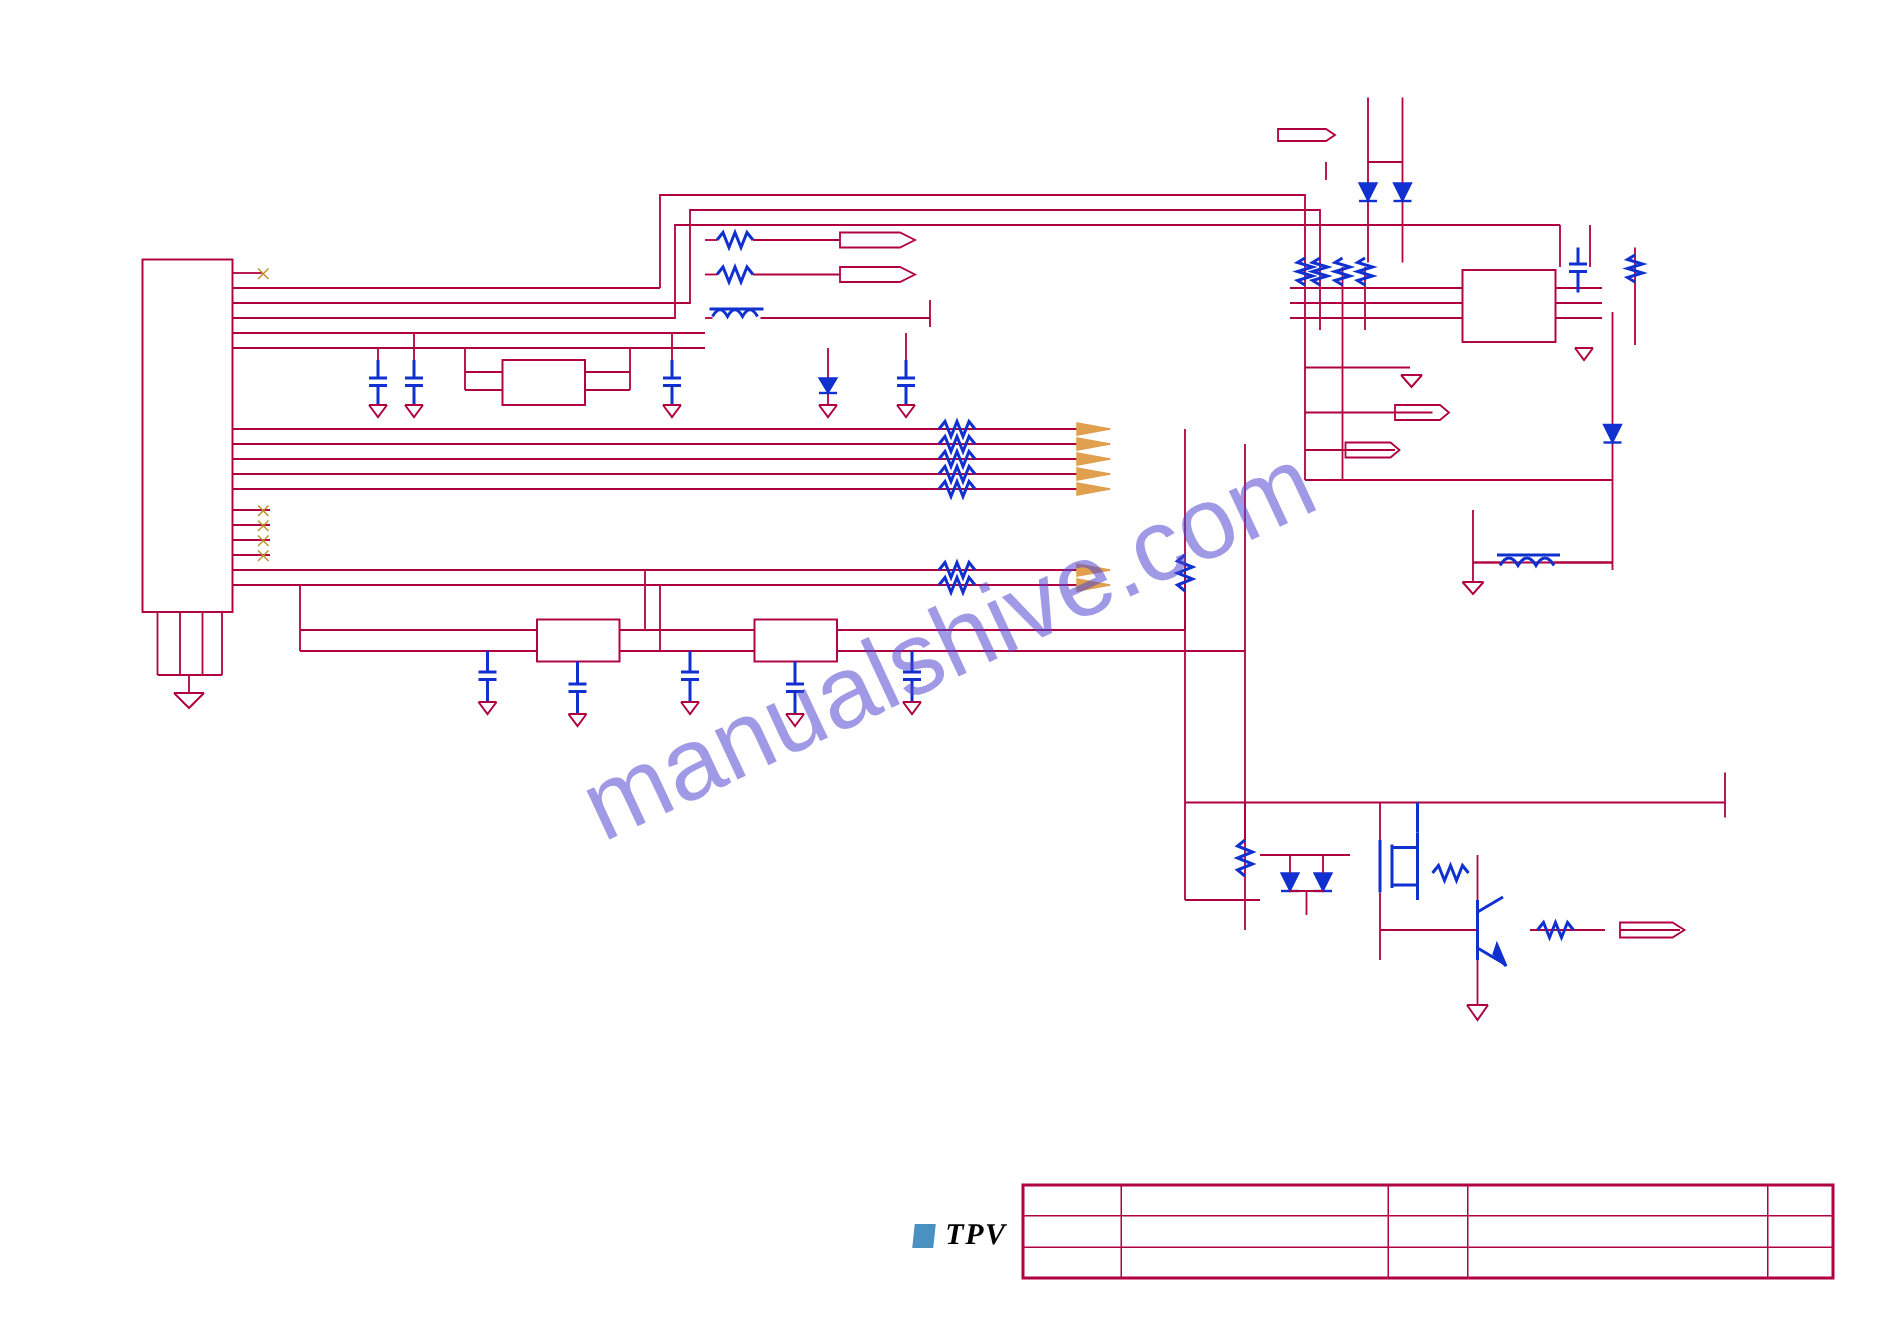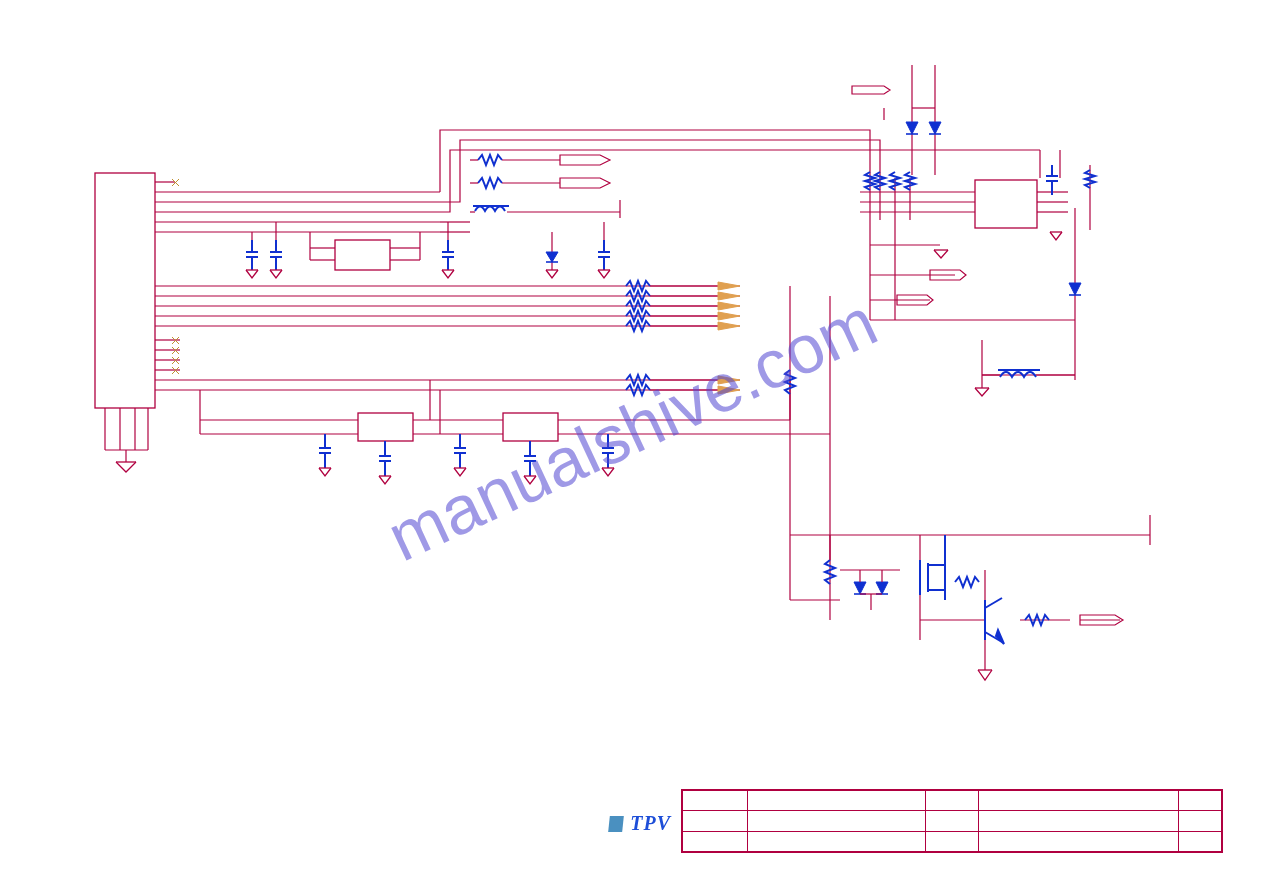--- a/index.html
+++ b/index.html
@@ -17,7 +17,7 @@
   .title-block td{border:1.3px solid #b00040;font-size:9px;color:#444;padding:0 4px}
   .tpv-logo{position:absolute;right:592px;bottom:58px;font-family:Georgia,serif}
   .tpv-logo .glyph{display:inline-block;width:14px;height:16px;background:#4a90c0;transform:skewX(-6deg);vertical-align:middle;margin-right:3px}
-  .tpv-logo .txt{font-size:20px;font-weight:bold;font-style:italic;color:#1d4ed8;vertical-align:middle;letter-spacing:1px}
+  .tpv-logo .txt{font-size:20px;font-weight:bold;font-style:italic;color:#000000;vertical-align:middle;letter-spacing:1px}
   .flag{fill:none;stroke:#b00040;stroke-width:1.2}
   .arrowtip{fill:#e0a050;stroke:#e0a050}
   .bluefill{fill:#1030d0;stroke:#1030d0}

